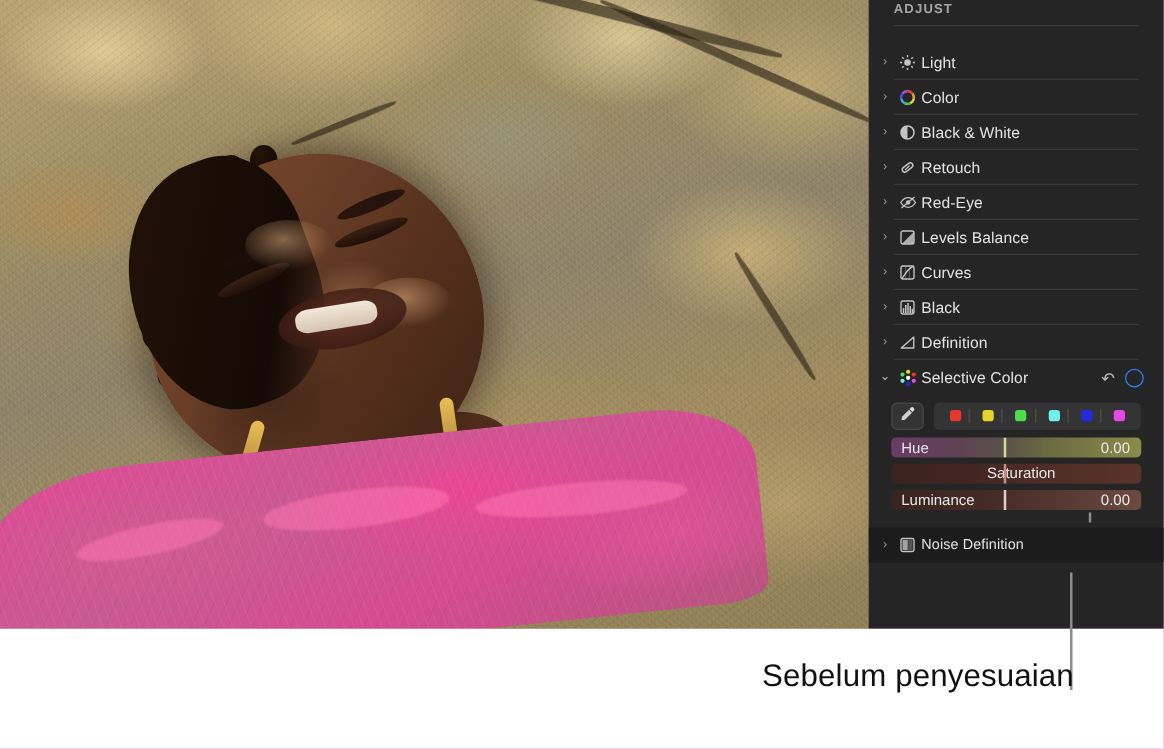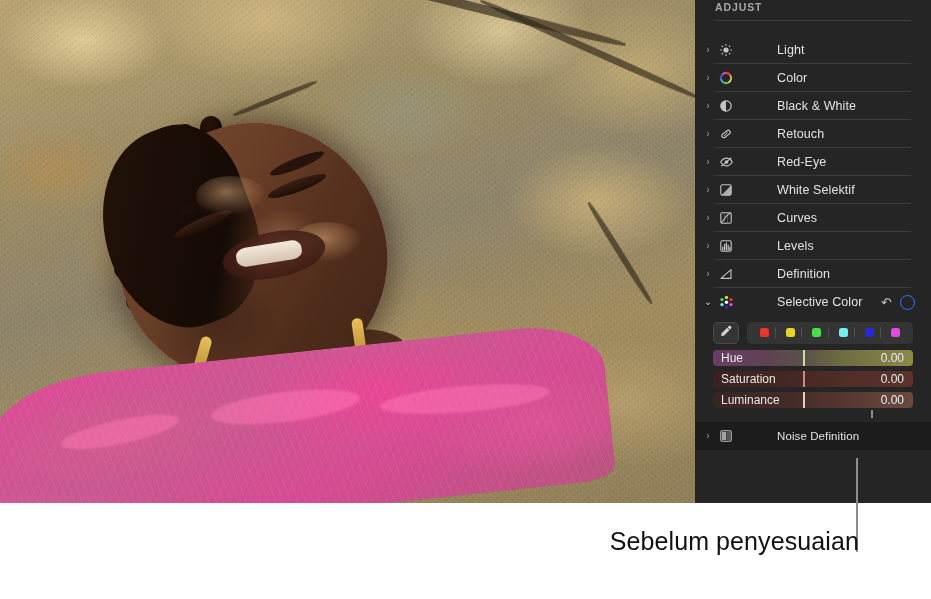--- a/index.html
+++ b/index.html
@@ -161,7 +161,7 @@
     width:22px; flex:0 0 22px; display:flex; align-items:center; justify-content:center;
     color:#bdbdbd;
   }
-  .rlabel { font-size:12.5px; color:#e2e2e2; letter-spacing:.1px;margin-left:40px; }
+  .rlabel { font-size:12.5px; color:#e2e2e2; letter-spacing:.1px; }
   .row-right {
     margin-left:auto; display:flex; align-items:center; gap:8px; padding-right:16px;
   }

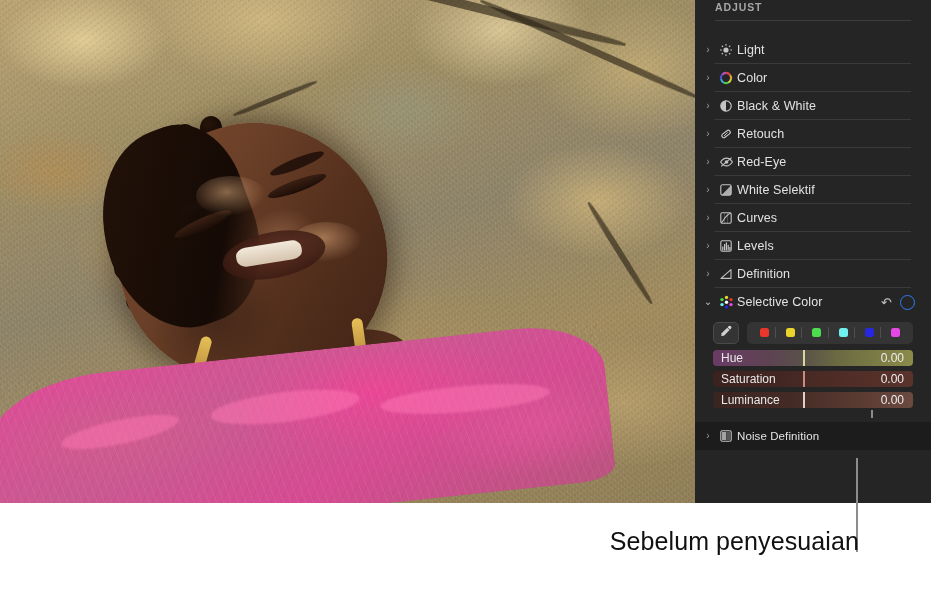--- a/index.html
+++ b/index.html
@@ -345,7 +345,7 @@
               <path d="M2.6 12 L12 2.6 L12 12 Z" fill="#c4c4c4" opacity=".85"></path>
             </svg>
           </span>
-          <span class="rlabel">White Selektif</span>
+          <span class="rlabel">Levels Balance</span>
         </div>
         <div class="row">
           <span class="chev">›</span>

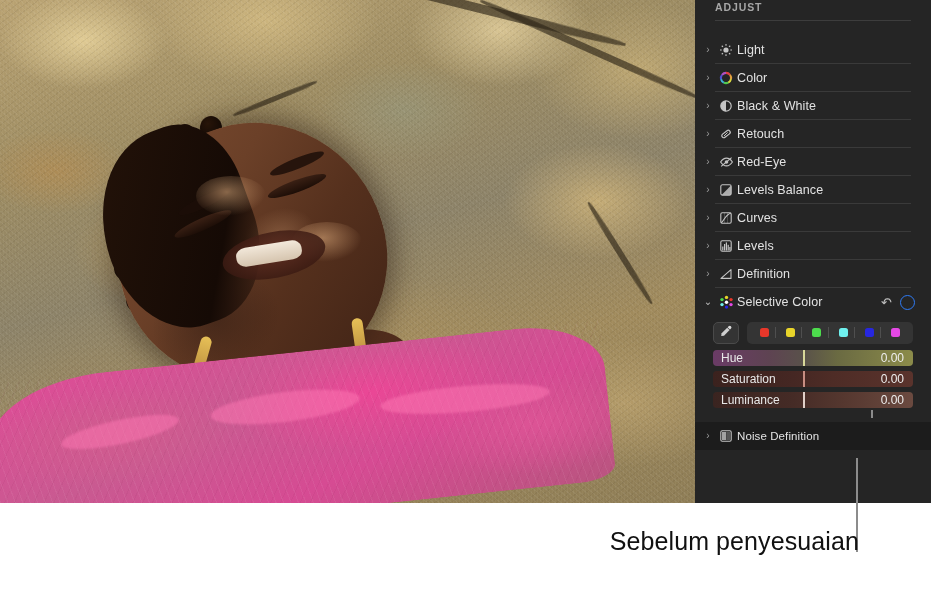--- a/index.html
+++ b/index.html
@@ -371,7 +371,7 @@
               <rect x="10.3" y="8" width="1.2" height="3.5" fill="#c4c4c4"></rect>
             </svg>
           </span>
-          <span class="rlabel">Levels</span>
+          <span class="rlabel">Black</span>
         </div>
         <div class="row">
           <span class="chev">›</span>

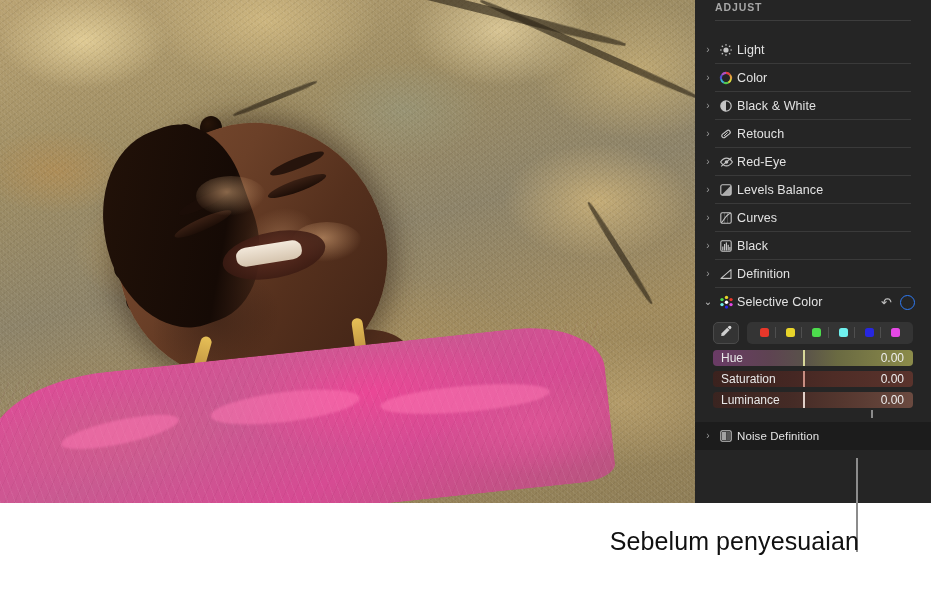--- a/index.html
+++ b/index.html
@@ -423,7 +423,7 @@
             <span class="s-label">Hue</span>
             <span class="s-val">0.00</span>
           </div>
-          <div class="slider" style="background: linear-gradient(90deg, rgb(59, 34, 30) 0%, rgb(69, 39, 35) 40%, rgb(78, 44, 38) 60%, rgb(90, 51, 44) 100%);">
+          <div class="slider" style="background: linear-gradient(90deg, rgb(59, 34, 30) 0%, rgb(69, 39, 35) 40%, rgb(78, 44, 38) 60%, rgb(90, 51, 44) 100%); flex-direction: column;">
             <div class="s-thumb" style="left: 45%; background: rgb(199, 141, 130);"></div>
             <span class="s-label">Saturation</span>
             <span class="s-val">0.00</span>

